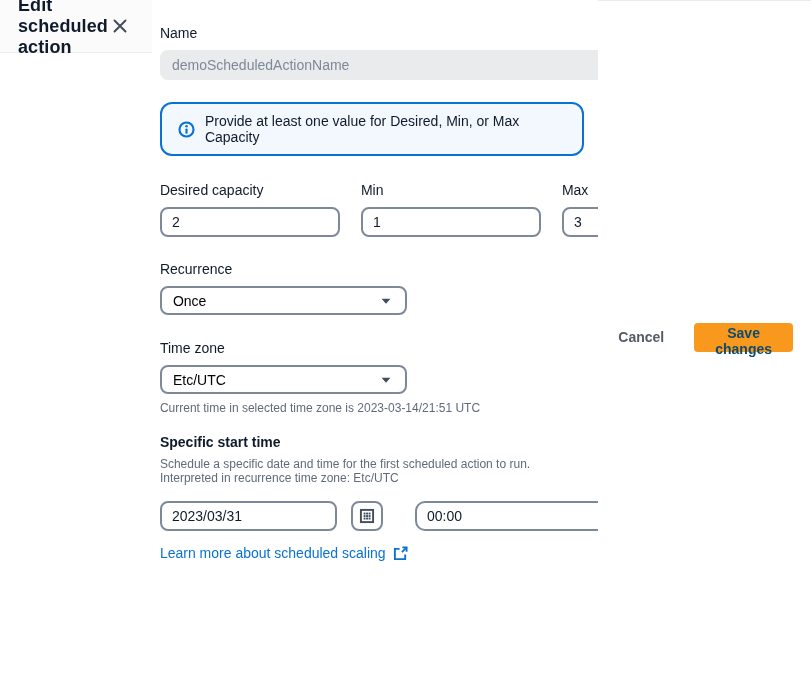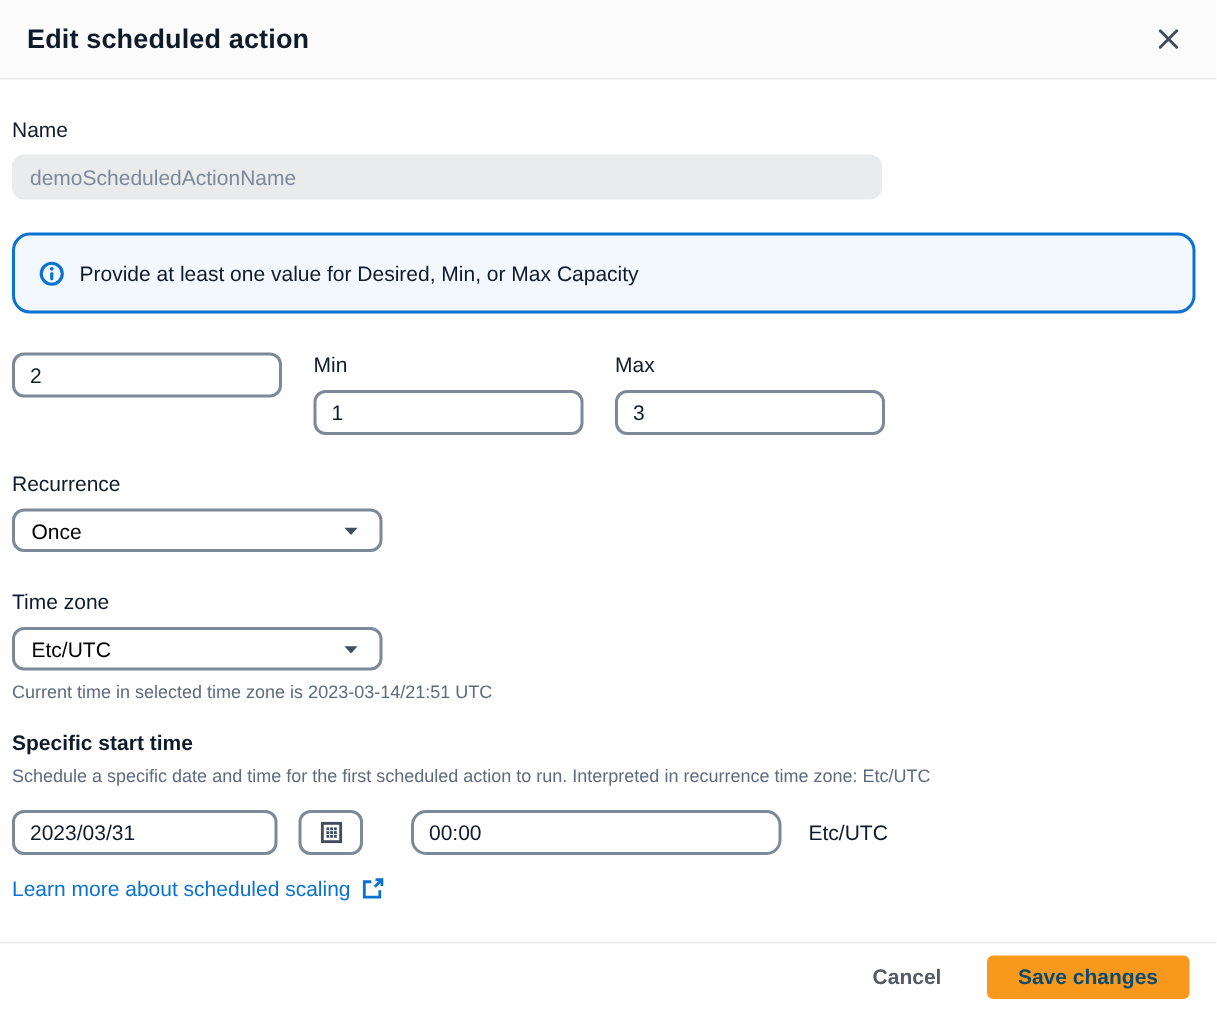--- a/index.html
+++ b/index.html
@@ -16,7 +16,7 @@
     height: 679px;
     background: #ffffff;
     display: flex;
-    flex-direction: column;
+    flex-direction: row;
   }
   
   .modal-header {

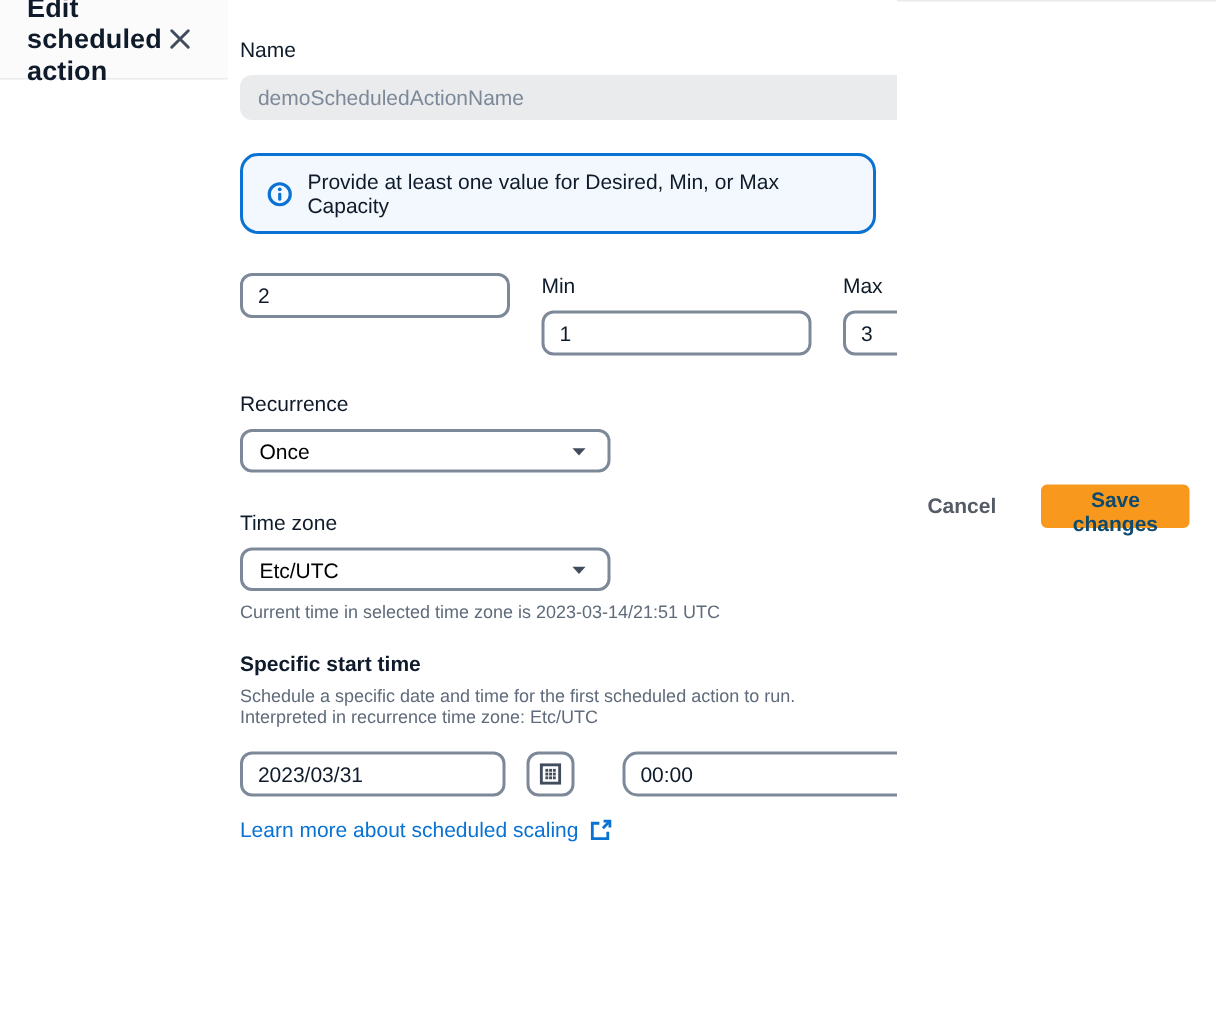--- a/index.html
+++ b/index.html
@@ -220,6 +220,7 @@
     
     <div class="capacity-row">
       <div class="capacity-field">
+        <label class="field-label">Desired capacity</label>
         <input class="text-input" type="text" value="2" style="">
       </div>
       <div class="capacity-field">

